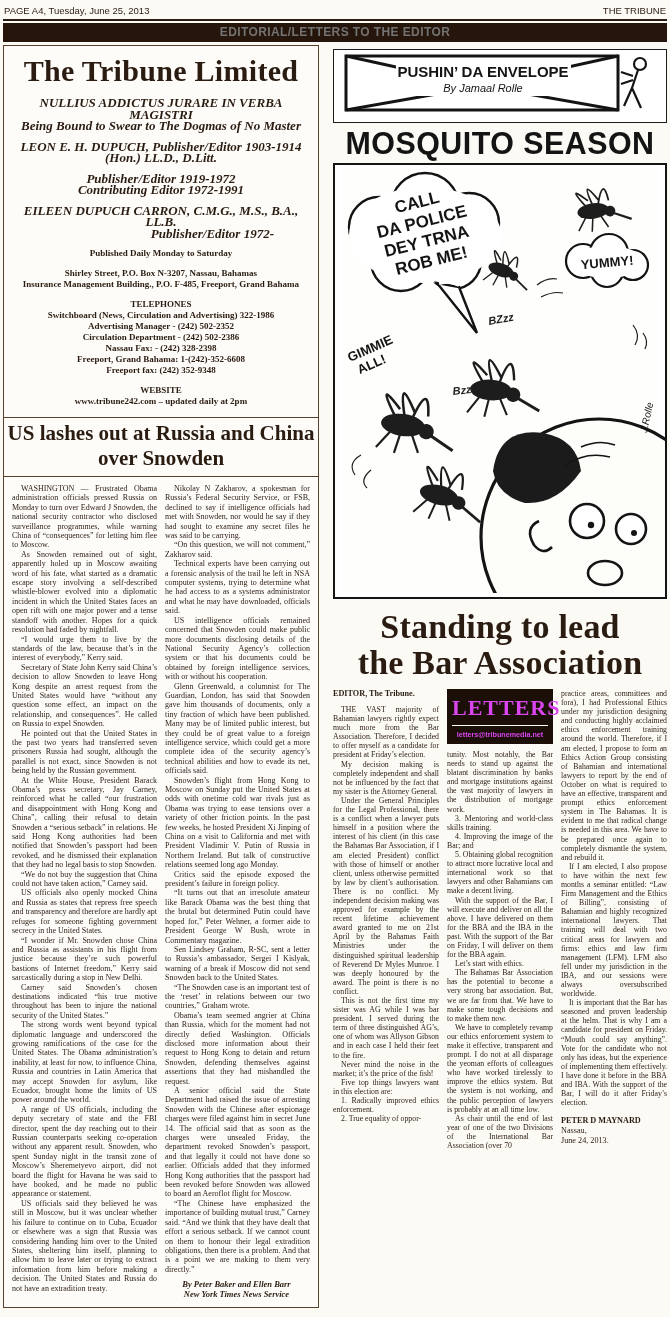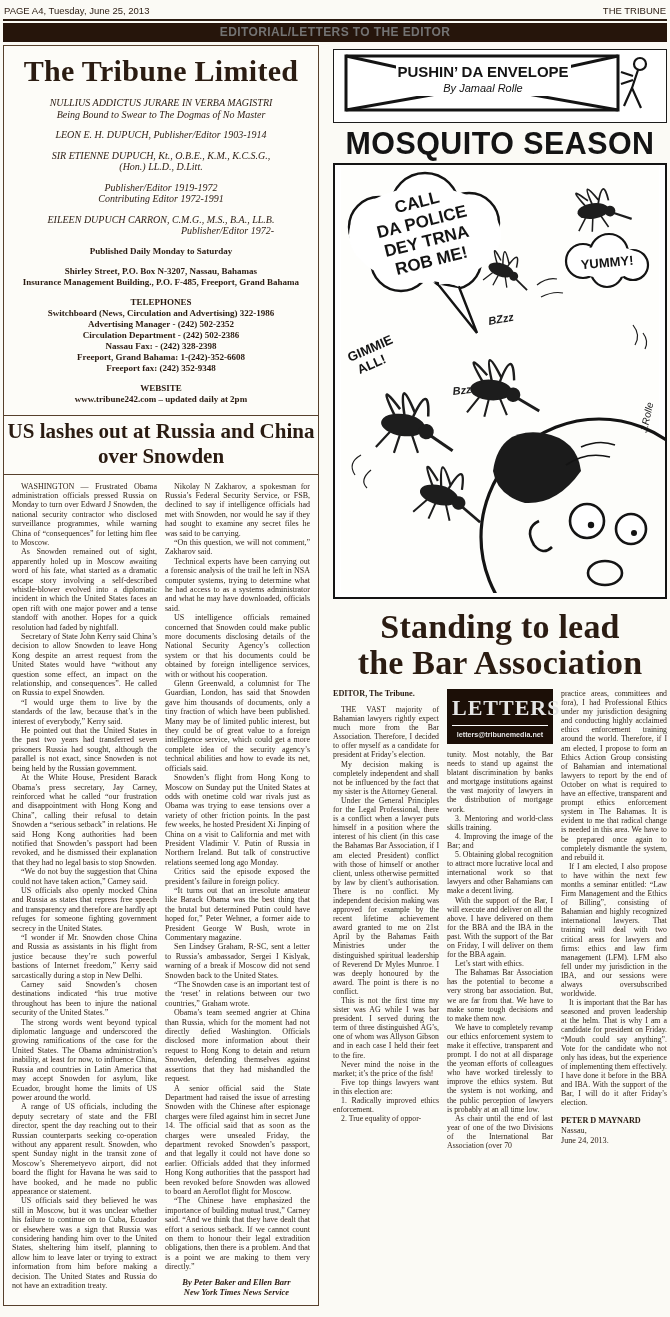--- a/index.html
+++ b/index.html
@@ -22,7 +22,7 @@
   
   .masthead{ text-align:center; padding:8px 10px 10px; }
   .mh-title{ font-size:30px; font-weight:bold; letter-spacing:.3px; }
-  .mh-it{ font-style:italic; font-weight:normal; font-size:10px; line-height:11.5px; }
+  .mh-it{ font-style:italic; font-weight:bold; font-size:13px; line-height:11.5px; }
   .gap{ margin-top:9px; }
   .mh-right{ text-align:right; padding-right:34px; }
   .mh-rm{ font-weight:bold; font-size:9px; line-height:11px; }

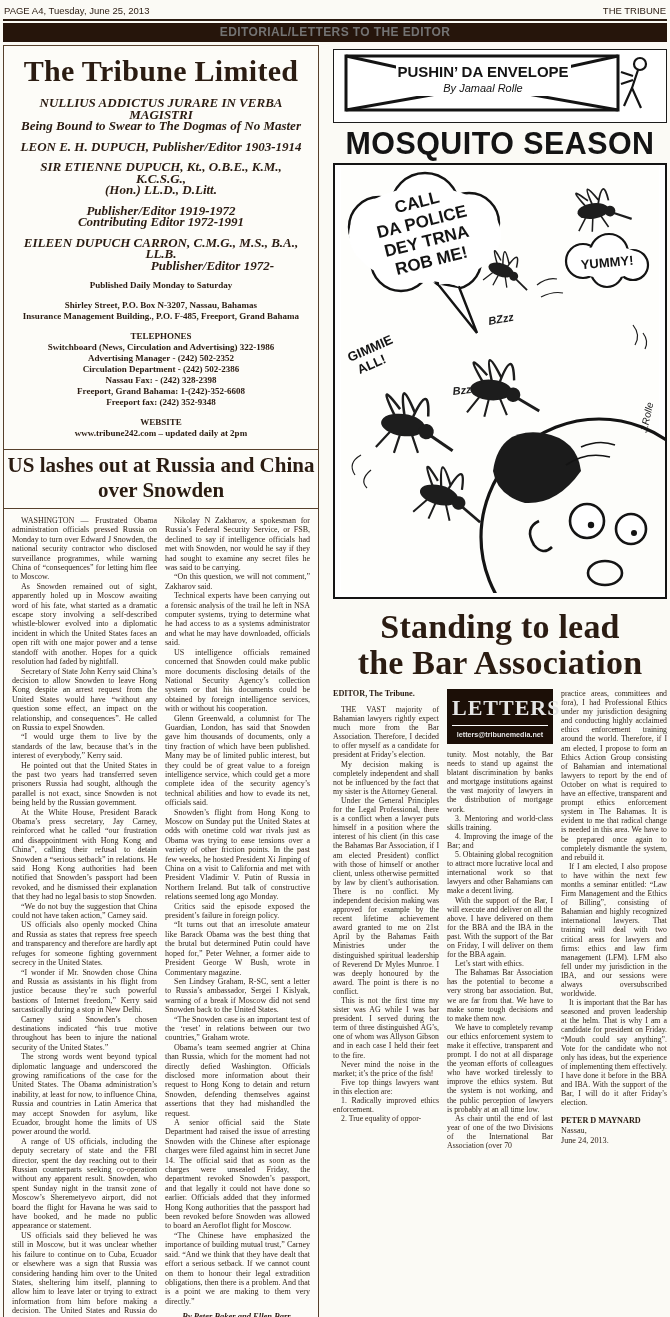--- a/index.html
+++ b/index.html
@@ -88,7 +88,6 @@
         <div class="mh-it gap">NULLIUS ADDICTUS JURARE IN VERBA MAGISTRI</div>
         <div class="mh-it">Being Bound to Swear to The Dogmas of No Master</div>
         <div class="mh-it gap">LEON E. H. DUPUCH, Publisher/Editor 1903-1914</div>
-        <div class="mh-it gap">SIR ETIENNE DUPUCH, Kt., O.B.E., K.M., K.C.S.G.,</div>
         <div class="mh-it">(Hon.) LL.D., D.Litt.</div>
         <div class="mh-it gap">Publisher/Editor 1919-1972</div>
         <div class="mh-it">Contributing Editor 1972-1991</div>

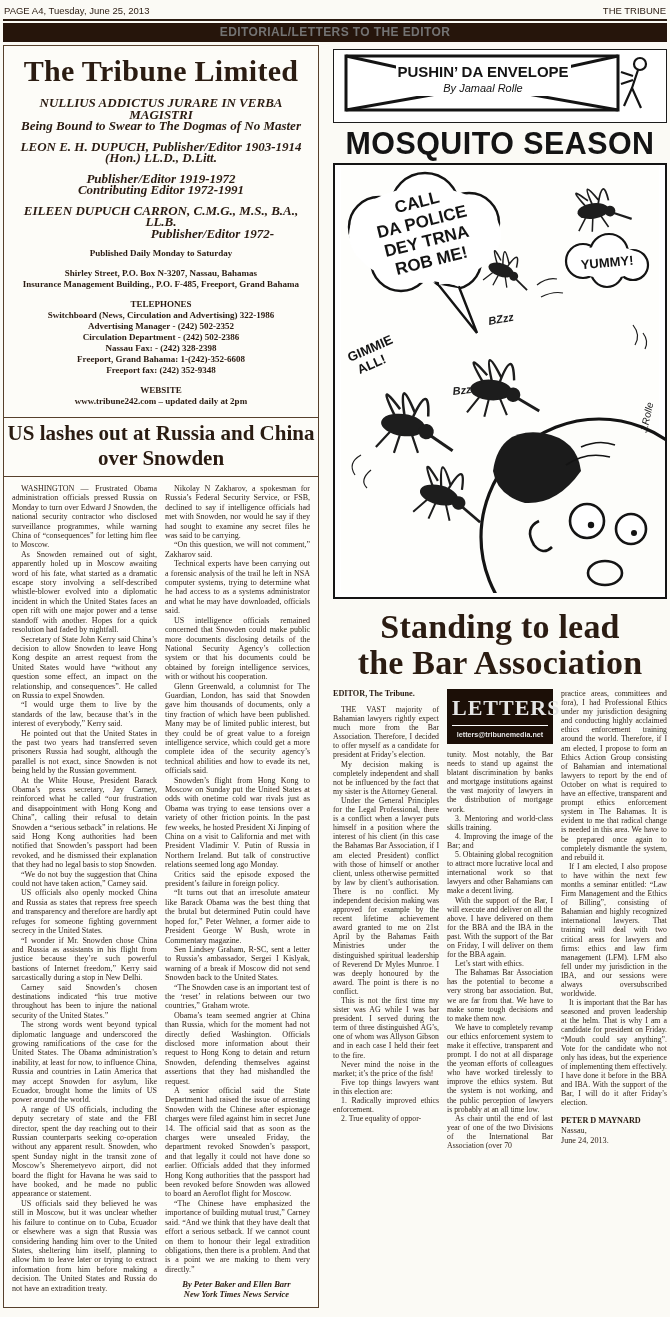--- a/index.html
+++ b/index.html
@@ -115,8 +115,8 @@
           <div class="acol">
               <p>WASHINGTON — Frustrated Obama administration officials pressed Russia on Monday to turn over Edward J Snowden, the national security contractor who disclosed surveillance programmes, while warning China of “consequences” for letting him flee to Moscow.</p>
               <p>As Snowden remained out of sight, apparently holed up in Moscow awaiting word of his fate, what started as a dramatic escape story involving a self-described whistle-blower evolved into a diplomatic incident in which the United States faces an open rift with one major power and a tense standoff with another. Hopes for a quick resolution had faded by nightfall.</p>
+              <p>“I would urge them to live by the standards of the law, because that’s in the interest of everybody,” Kerry said.</p>
               <p>Secretary of State John Kerry said China’s decision to allow Snowden to leave Hong Kong despite an arrest request from the United States would have “without any question some effect, an impact on the relationship, and consequences”. He called on Russia to expel Snowden.</p>
-              <p>“I would urge them to live by the standards of the law, because that’s in the interest of everybody,” Kerry said.</p>
               <p>He pointed out that the United States in the past two years had transferred seven prisoners Russia had sought, although the parallel is not exact, since Snowden is not being held by the Russian government.</p>
               <p>At the White House, President Barack Obama’s press secretary, Jay Carney, reinforced what he called “our frustration and disappointment with Hong Kong and China”, calling their refusal to detain Snowden a “serious setback” in relations. He said Hong Kong authorities had been notified that Snowden’s passport had been revoked, and he dismissed their explanation that they had no legal basis to stop Snowden.</p>
               <p>“We do not buy the suggestion that China could not have taken action,” Carney said.</p>

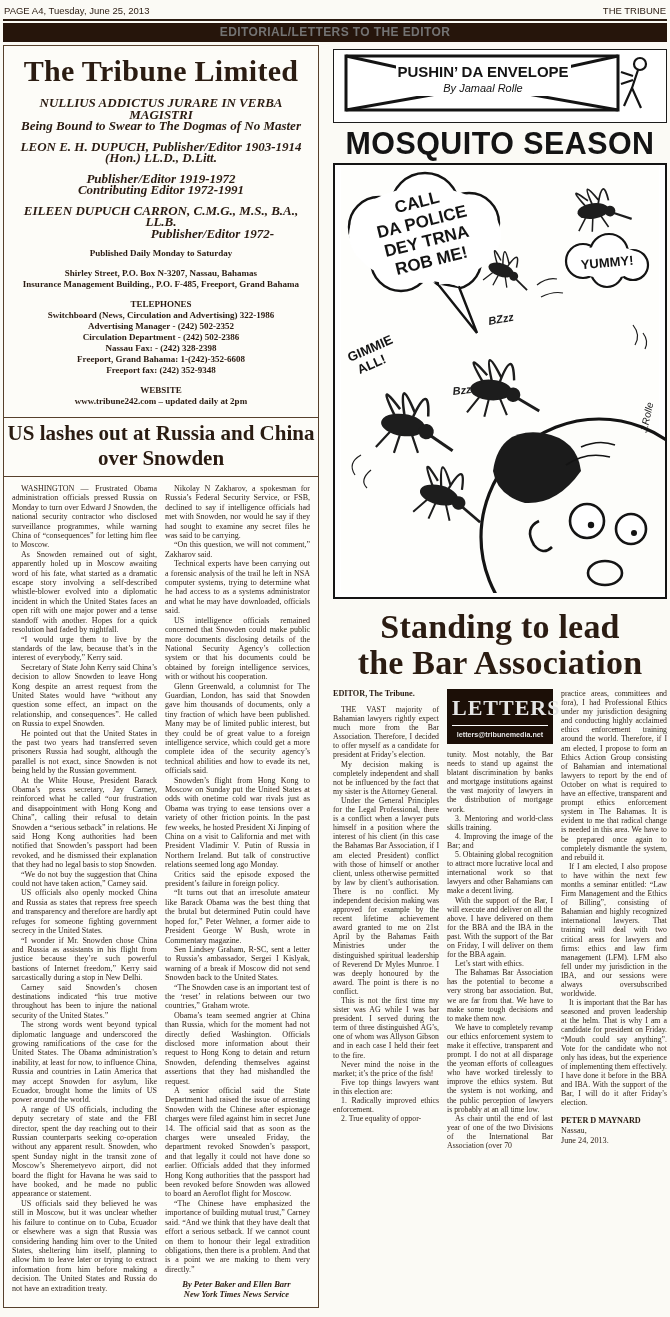--- a/index.html
+++ b/index.html
@@ -51,7 +51,7 @@
   .lcol p{ font-size:7.8px; line-height:9.1px; text-align:justify; text-indent:8px; }
   .cont p:first-child{ text-indent:0; }
   .salutation{ font-weight:bold; font-size:8.2px; margin-bottom:7px; }
-  .letters-box{ background:#1c0f07; color:#e5e5e5; text-align:center; padding:6px 5px 5px; margin-bottom:6px; }
+  .letters-box{ background:#1c0f07; color:#d946ef; text-align:center; padding:6px 5px 5px; margin-bottom:6px; }
   .letters-box .lt{ font-size:22px; font-weight:bold; letter-spacing:1px;
            border-bottom:1.5px solid #fff; padding-bottom:4px; }
   .letters-box .le{ font-size:7.2px; font-family:"Liberation Sans", sans-serif; font-weight:bold;

